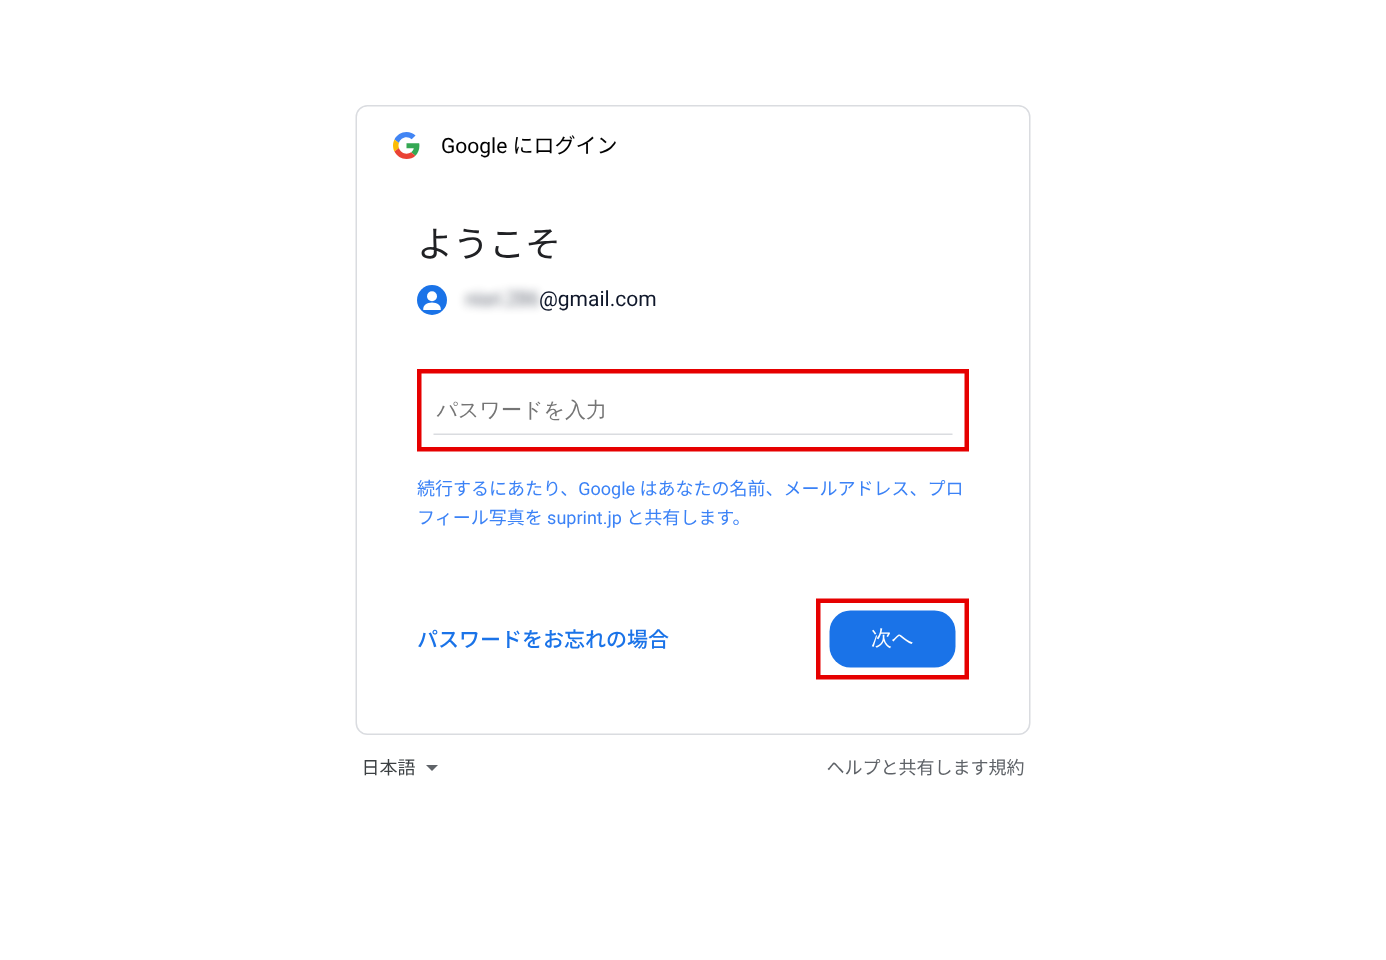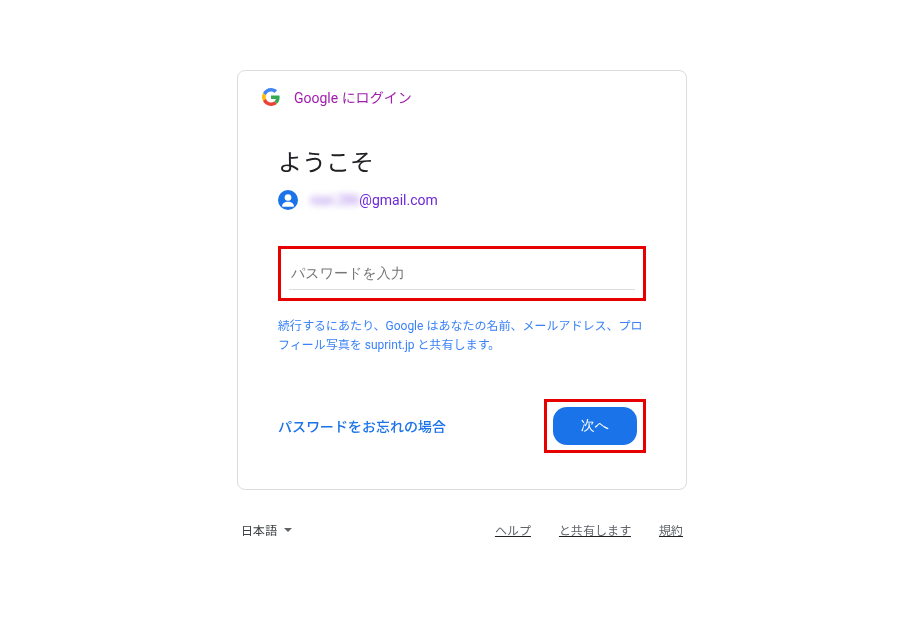--- a/index.html
+++ b/index.html
@@ -34,7 +34,7 @@
     }
     .header-text {
       font-size: 14px;
-      color: #a21caf;
+      color: #000000;
       font-weight: 400;
     }
     .card-body {

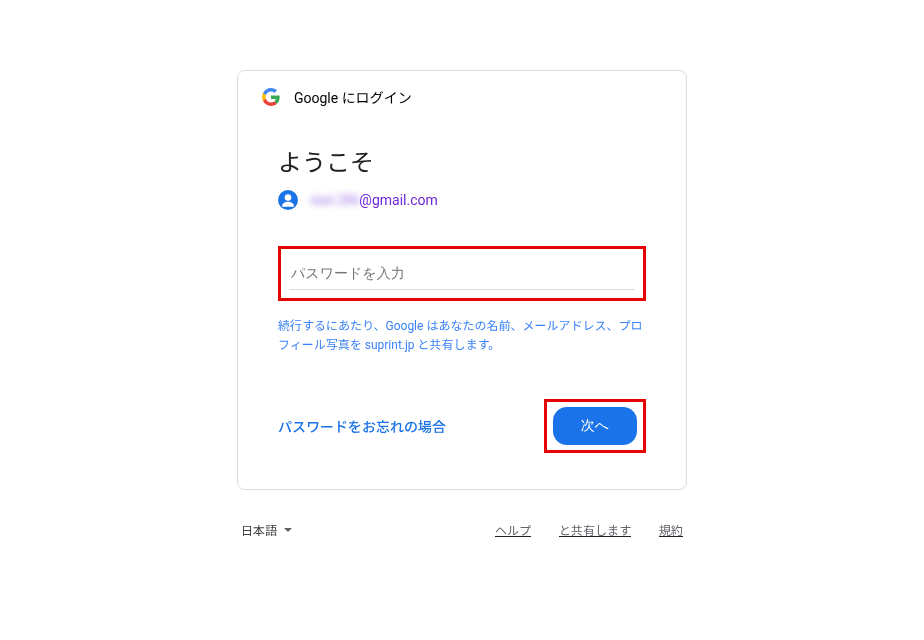--- a/index.html
+++ b/index.html
@@ -59,7 +59,7 @@
     }
     .account-email {
       font-size: 14px;
-      color: #6d28d9;
+      color: #0f172a;
     }
     .email-blur {
       display: inline-block;

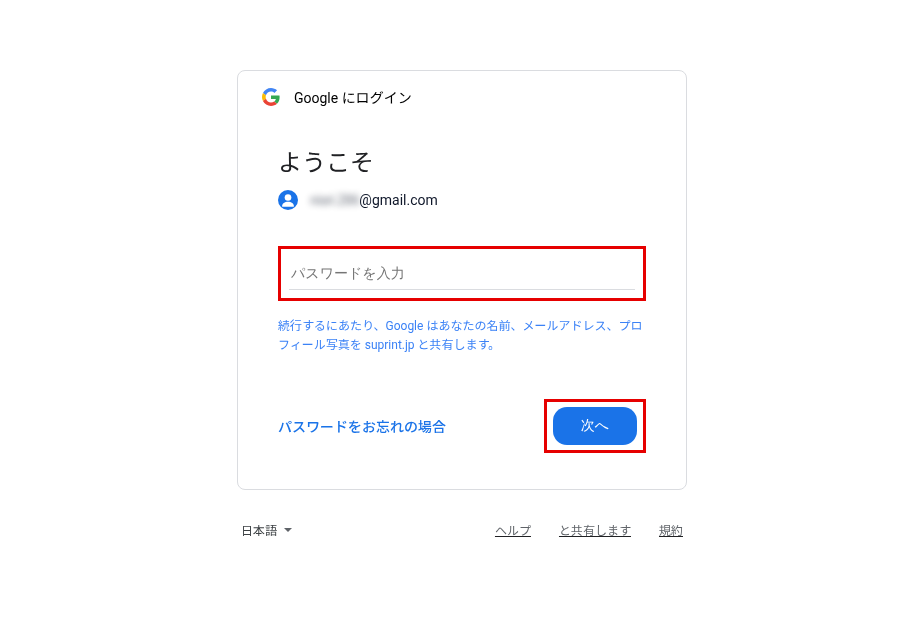--- a/index.html
+++ b/index.html
@@ -120,7 +120,7 @@
       display: flex;
       justify-content: space-between;
       align-items: center;
-      margin-top: 31px;
+      margin-top: 13px;
       padding: 0 4px;
     }
     .lang-picker {

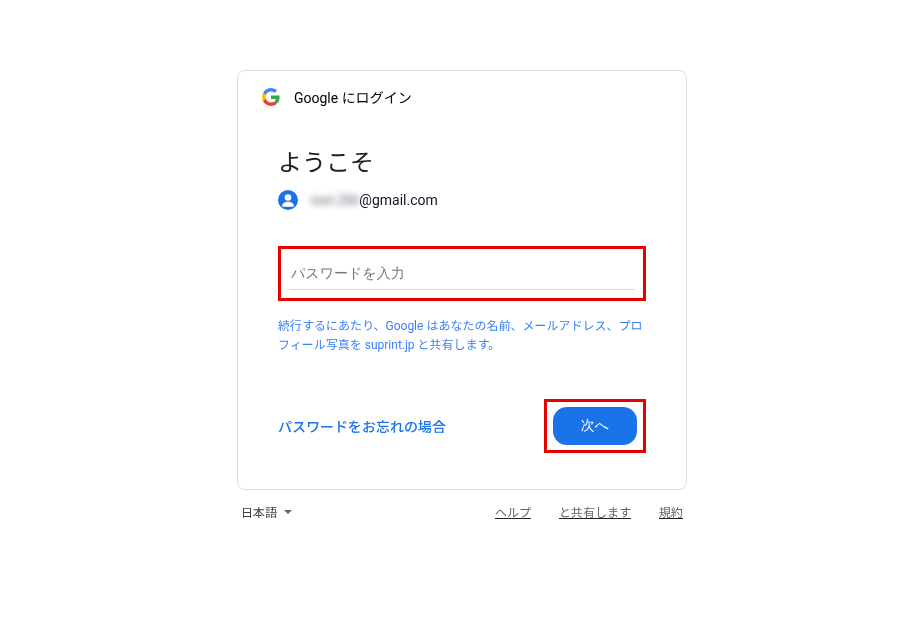--- a/index.html
+++ b/index.html
@@ -137,8 +137,6 @@
     }
     .footer-links {
       display: flex;
-      gap: 28px;
-      text-decoration: underline;
     }
     .footer-link {
       font-size: 12px;

